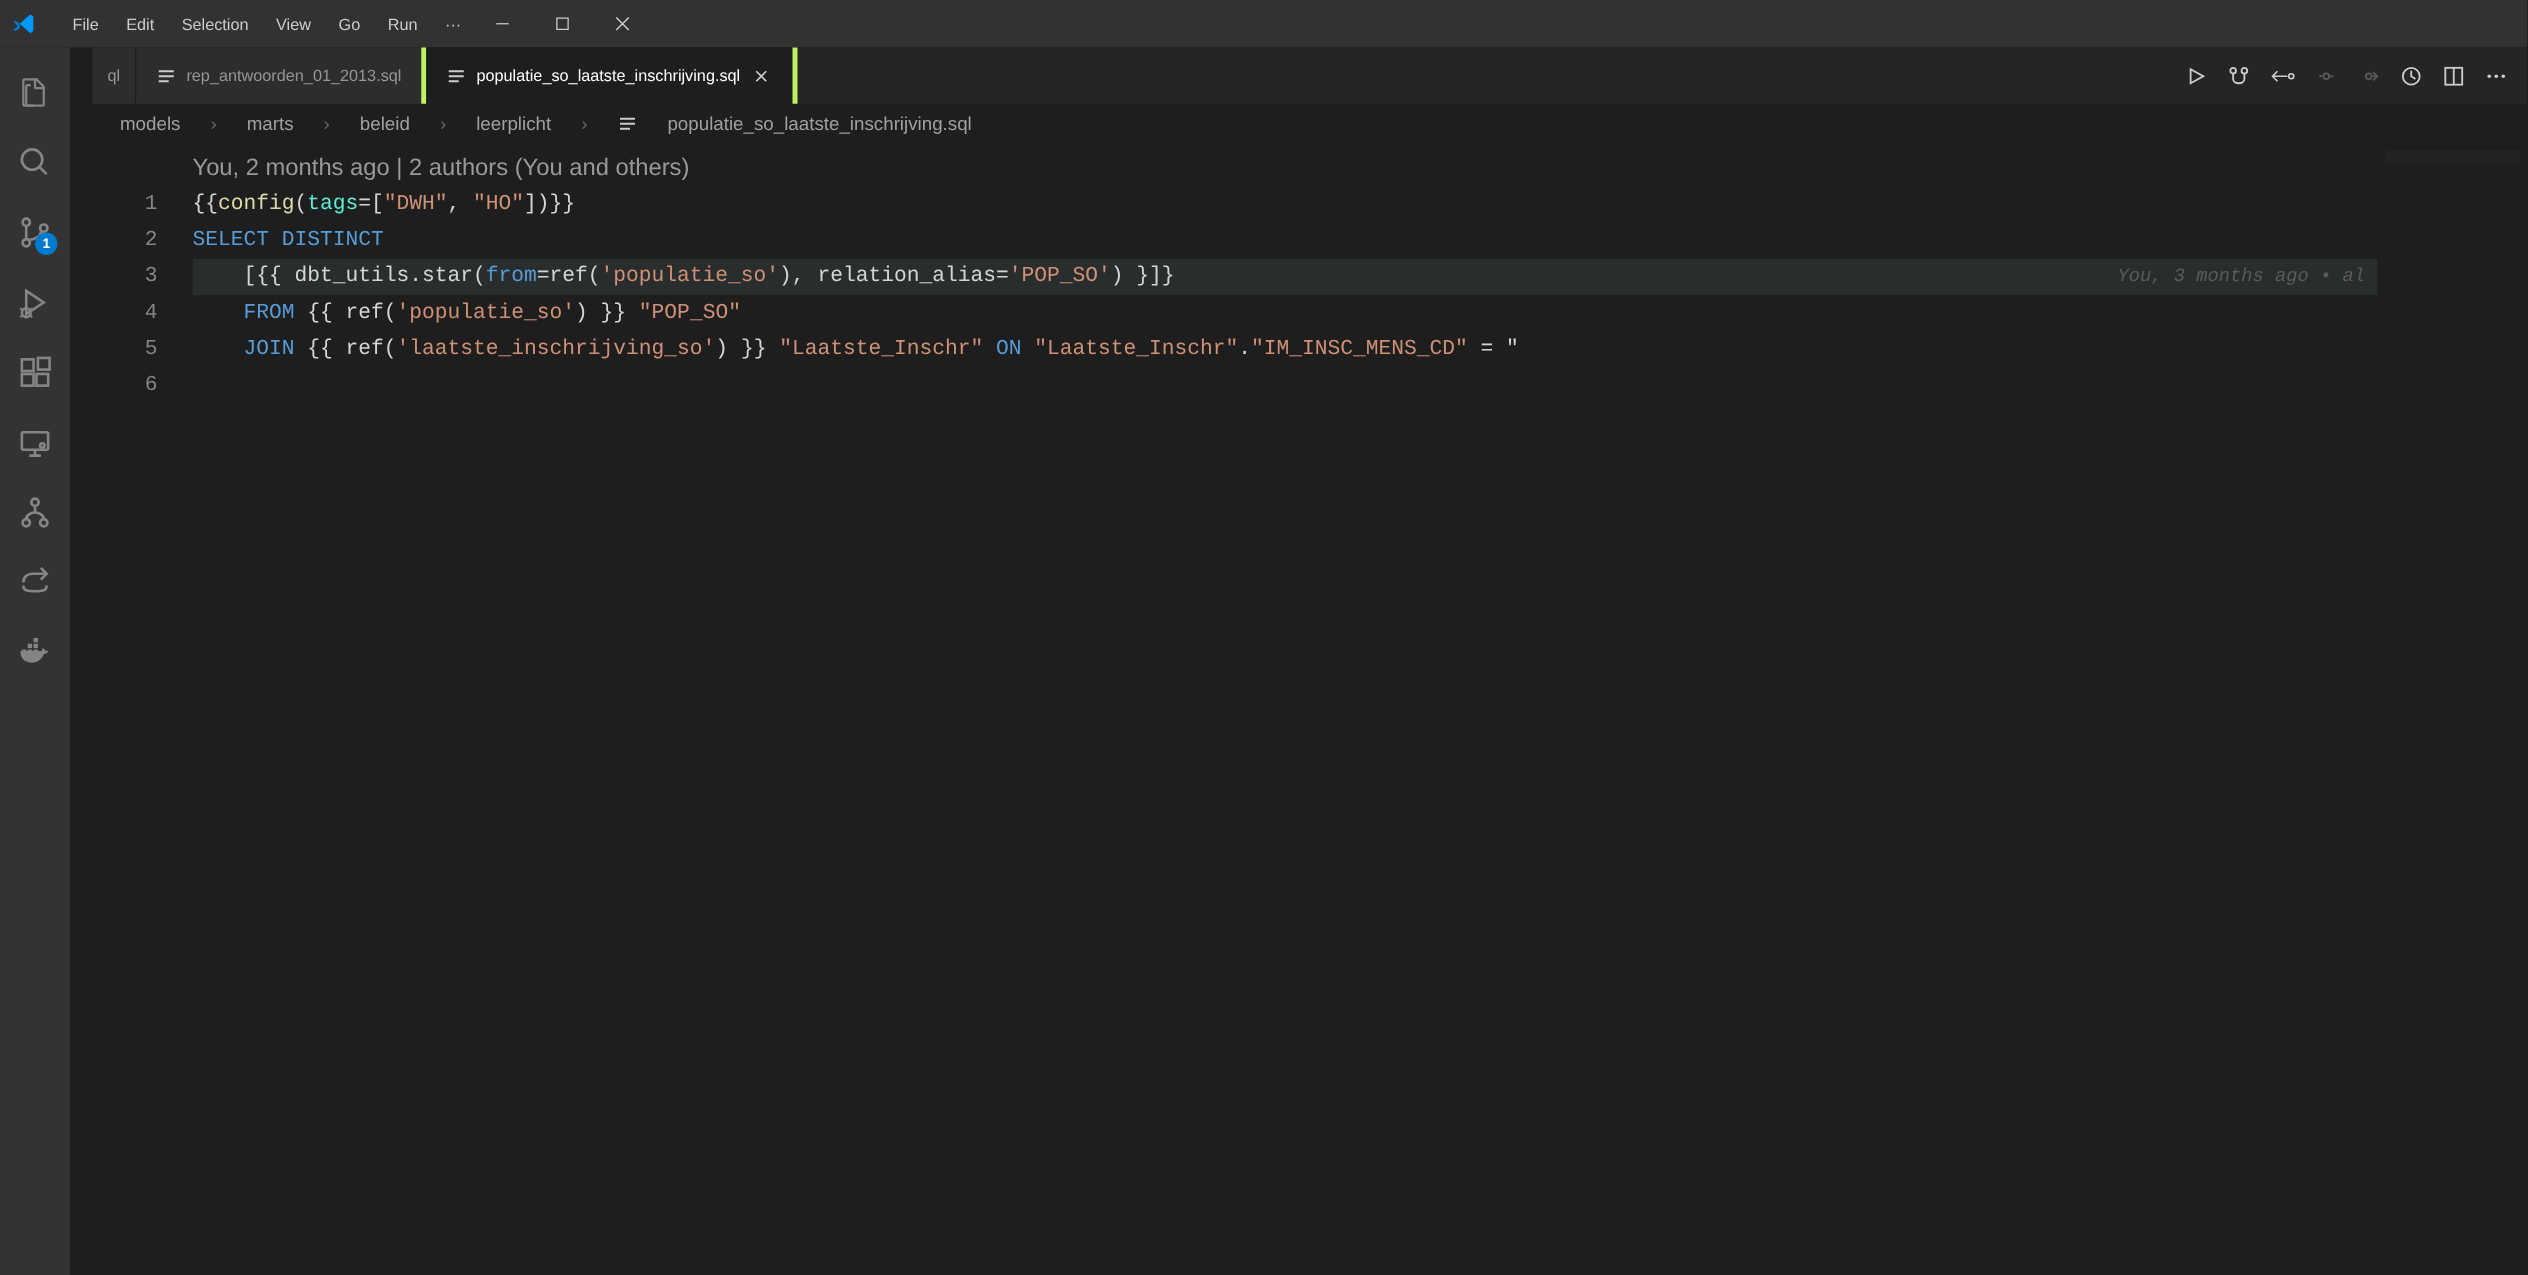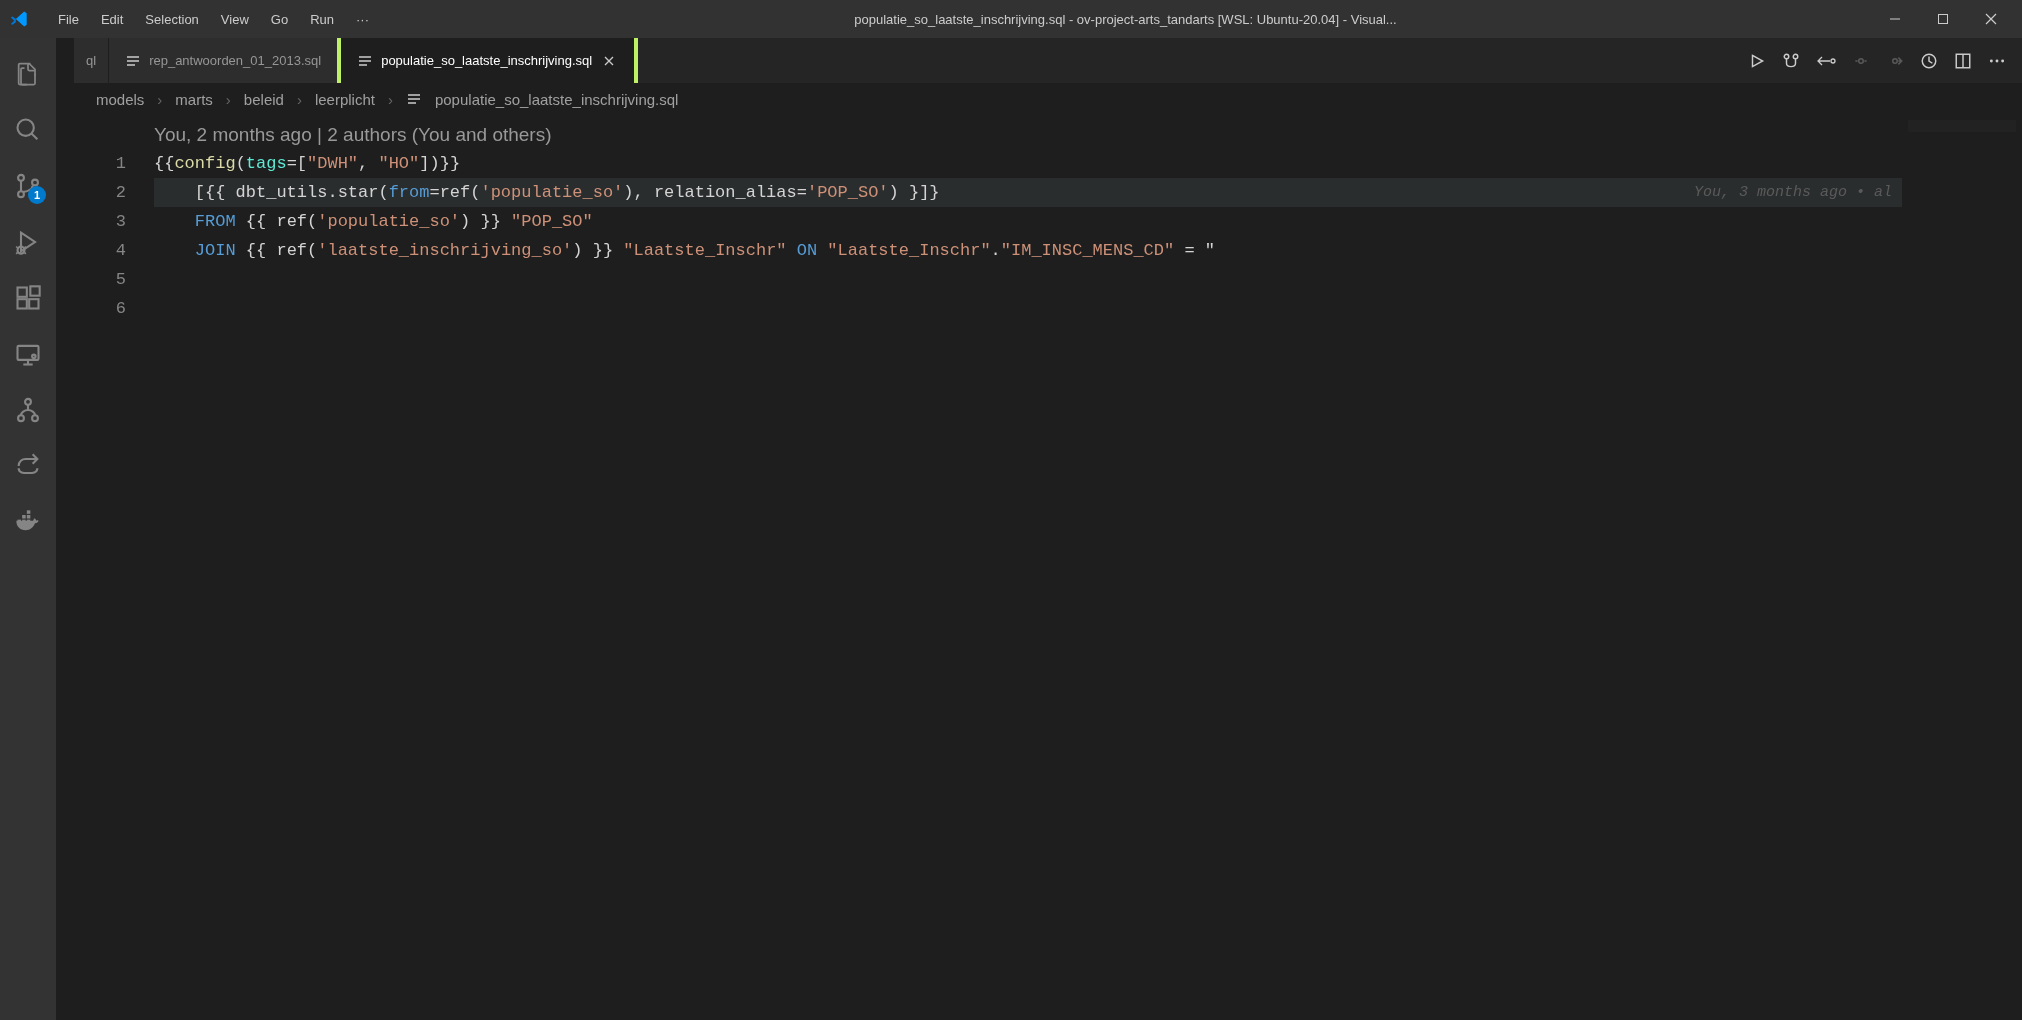--- a/index.html
+++ b/index.html
@@ -263,7 +263,6 @@
     <div class="menu-item">Run</div>
     <div class="menu-more">···</div>
   </div>
-  <div class="title-center">populatie_so_laatste_inschrijving.sql - ov-project-arts_tandarts [WSL: Ubuntu-20.04] - Visual...</div>
   <div class="window-controls">
     <div class="window-control">
       <svg width="12" height="12" viewBox="0 0 12 12">

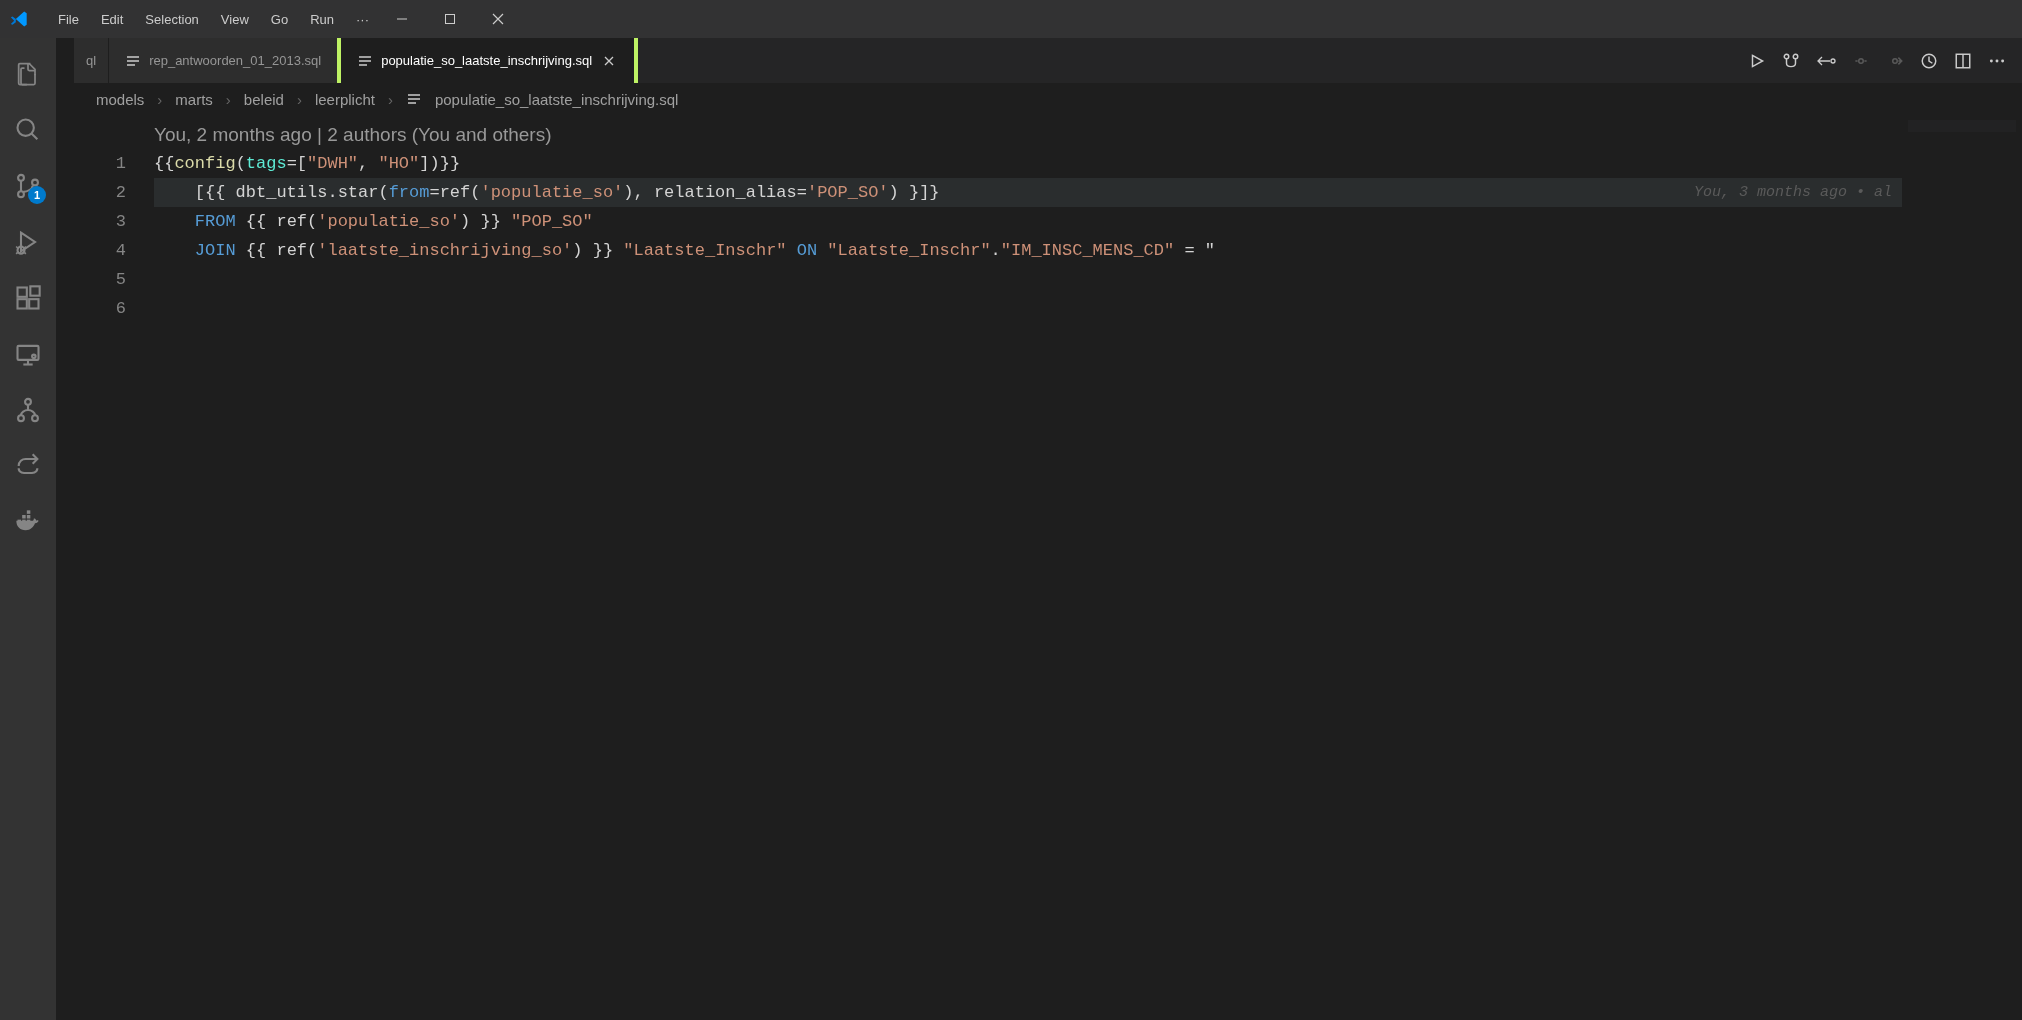--- a/index.html
+++ b/index.html
@@ -170,7 +170,7 @@
       display: flex;
       align-items: center;
       padding: 0 22px;
-      gap: 13px;
+      gap: 24px;
       color: #a0a0a0;
       font-size: 15px;
     }

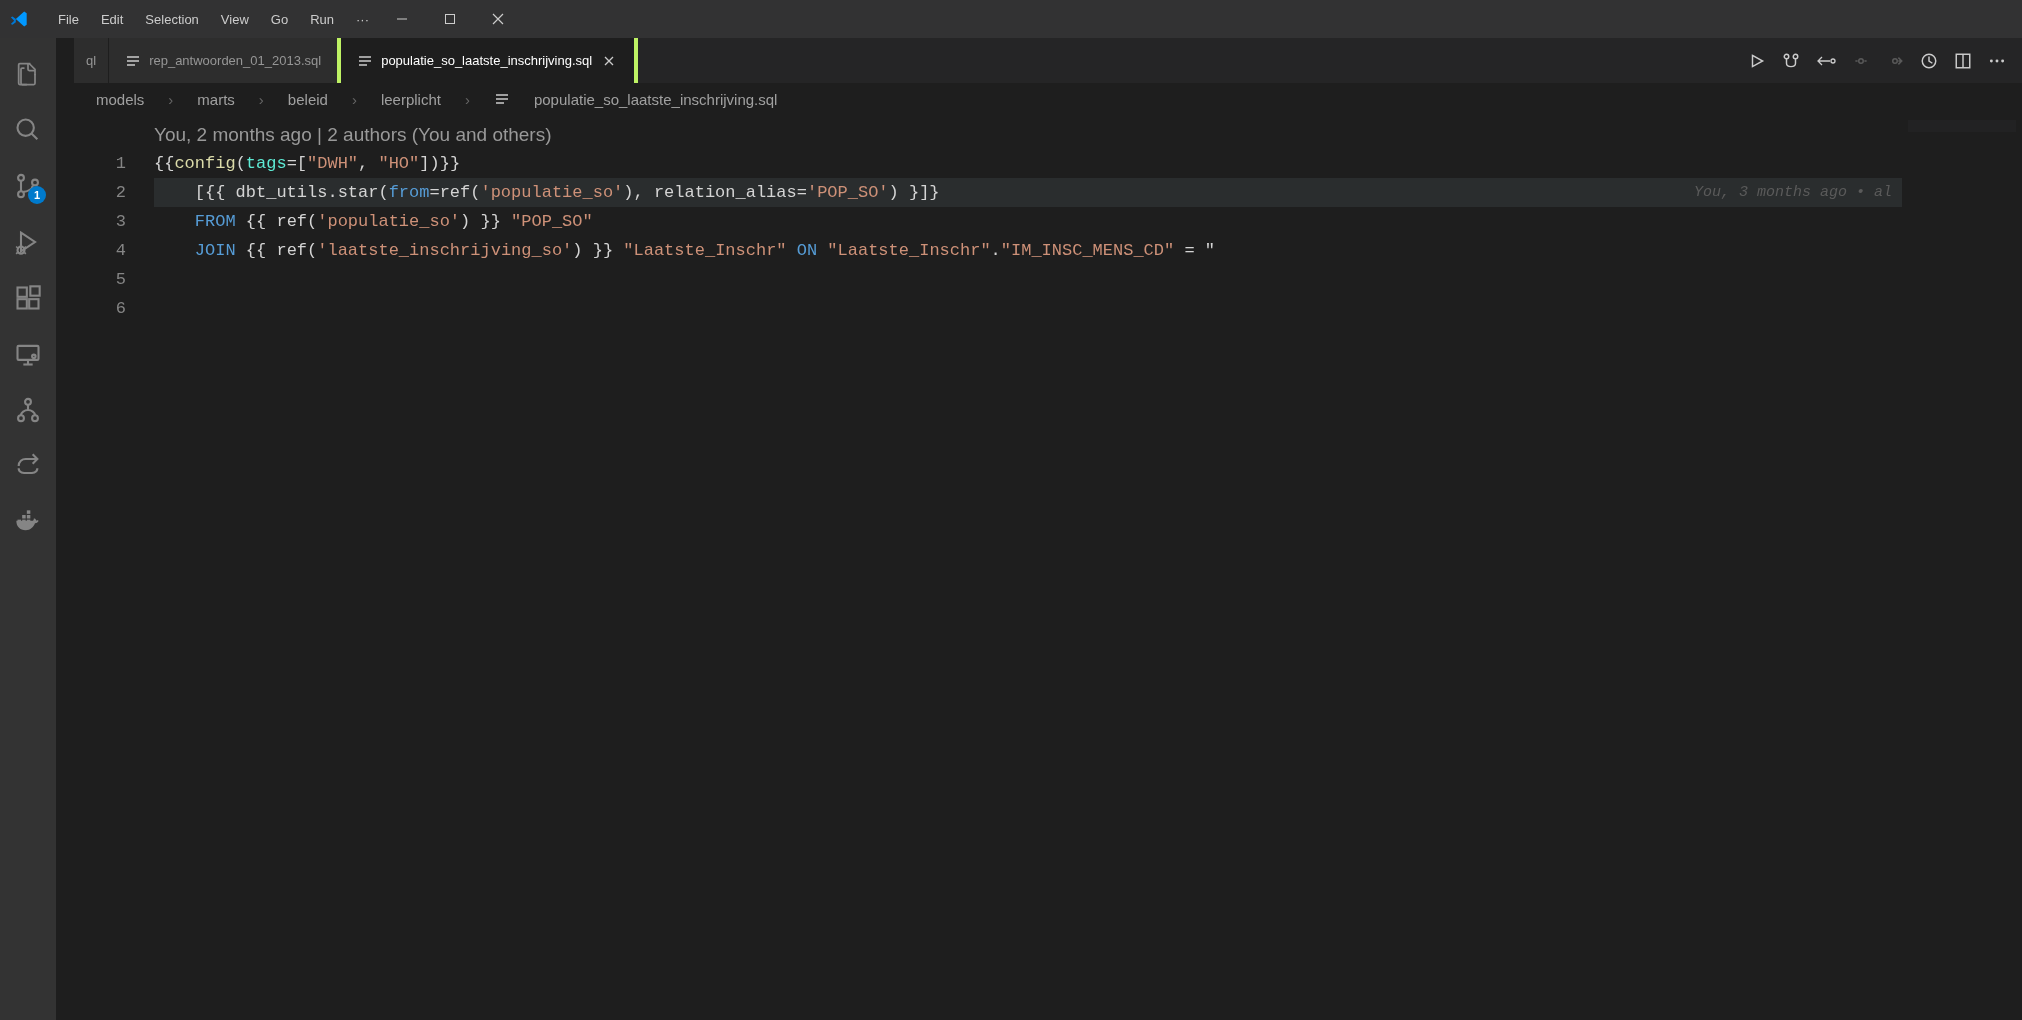--- a/index.html
+++ b/index.html
@@ -462,6 +462,7 @@
       <div class="code-area">
         <div class="codelens">You, 2 months ago | 2 authors (You and others)</div>
         <div class="code-line"><span class="tok-text">{{</span><span class="tok-func">config</span><span class="tok-text">(</span><span class="tok-ident">tags</span><span class="tok-text">=[</span><span class="tok-string">"DWH"</span><span class="tok-text">, </span><span class="tok-string">"HO"</span><span class="tok-text">])}}</span></div>
+        <div class="code-line"><span class="tok-keyword">SELECT</span><span class="tok-keyword"> DISTINCT</span></div>
         <div class="code-line highlighted"><span class="tok-text">    [{{ dbt_utils.star(</span><span class="tok-keyword">from</span><span class="tok-text">=ref(</span><span class="tok-string">'populatie_so'</span><span class="tok-text">), relation_alias=</span><span class="tok-string">'POP_SO'</span><span class="tok-text">) }]}</span><span class="inline-blame">You, 3 months ago • al</span></div>
         <div class="code-line"><span class="tok-keyword">    FROM</span><span class="tok-text"> {{ ref(</span><span class="tok-string">'populatie_so'</span><span class="tok-text">) }} </span><span class="tok-string">"POP_SO"</span></div>
         <div class="code-line"><span class="tok-keyword">    JOIN</span><span class="tok-text"> {{ ref(</span><span class="tok-string">'laatste_inschrijving_so'</span><span class="tok-text">) }} </span><span class="tok-string">"Laatste_Inschr"</span><span class="tok-keyword"> ON</span><span class="tok-text"> </span><span class="tok-string">"Laatste_Inschr"</span><span class="tok-text">.</span><span class="tok-string">"IM_INSC_MENS_CD"</span><span class="tok-text"> = "</span></div>

